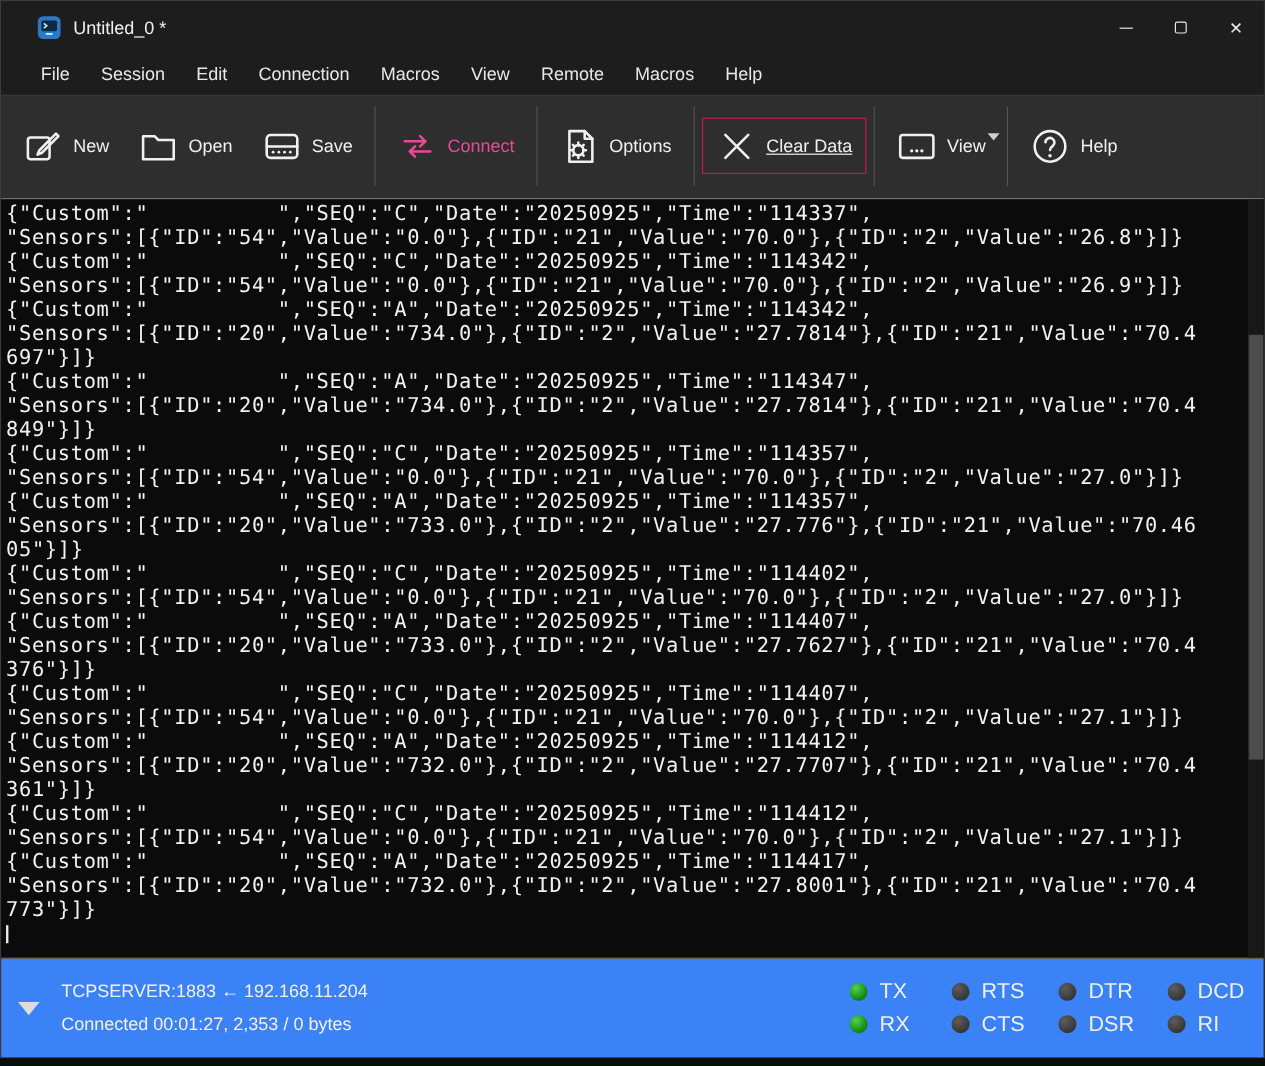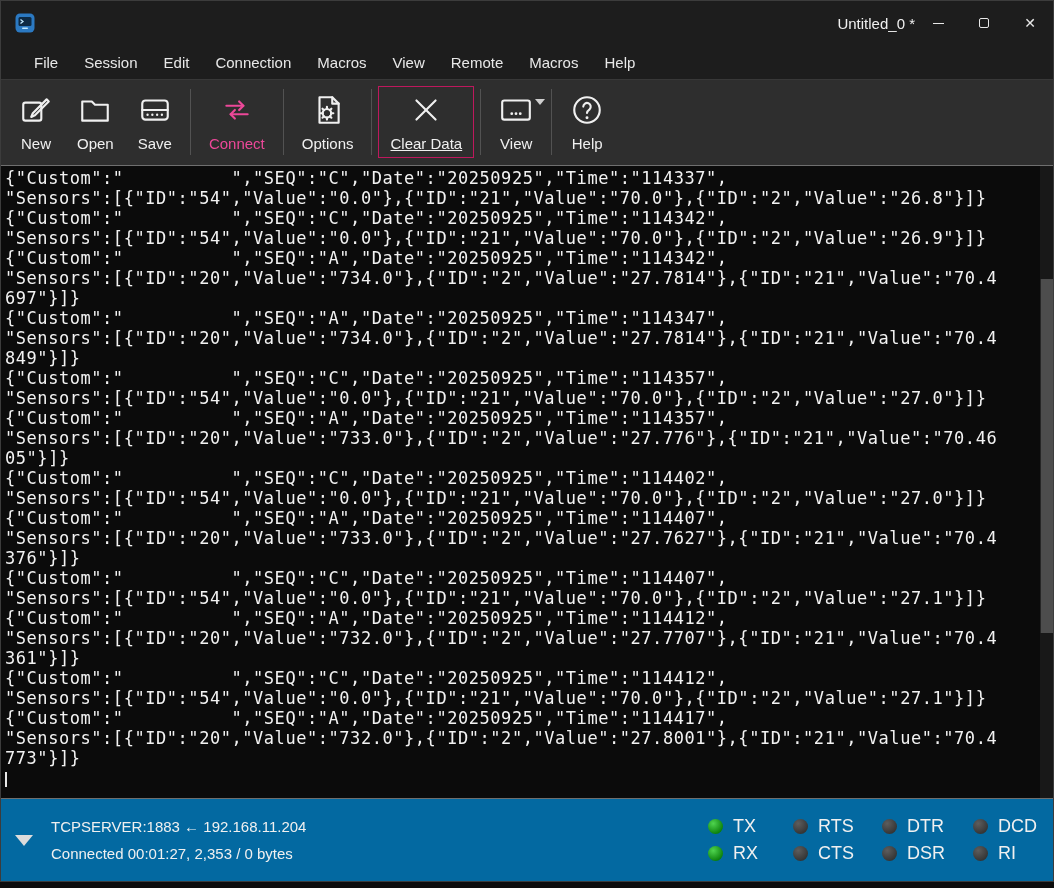--- a/index.html
+++ b/index.html
@@ -19,7 +19,7 @@
     background: #1d1d1d;
     display: flex; align-items: center;
   }
-  .title-left { display: flex; align-items: center; padding-left: 14px; gap: 10px; flex: 1; justify-content: space-between; }
+  .title-left { display: flex; align-items: center; padding-left: 30px; gap: 10px; flex: 1; }
   .app-icon { width: 20px; height: 20px; display: inline-flex; }
   .title-text { color: #f0f0f0; font-size: 15px; }
   .caption-buttons { display: flex; height: 44px; }

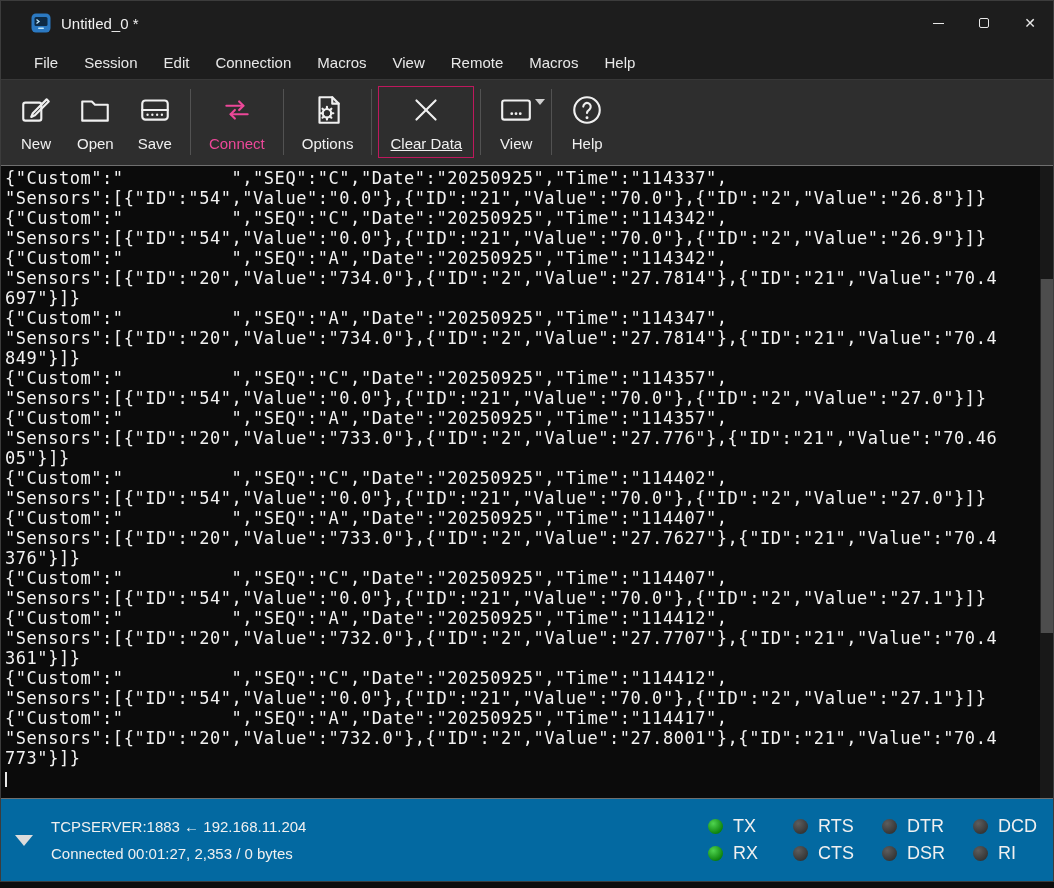--- a/index.html
+++ b/index.html
@@ -46,7 +46,7 @@
     padding: 2px 6px 4px 6px;
   }
   .tool-btn {
-    display: flex; flex-direction: column; align-items: center; justify-content: center;
+    display: flex; flex-direction: row; align-items: center; justify-content: center;
     gap: 8px; padding: 6px 11px 5px 11px; min-width: 58px;
     color: #f0f0f0; border: 1px solid transparent;
   }

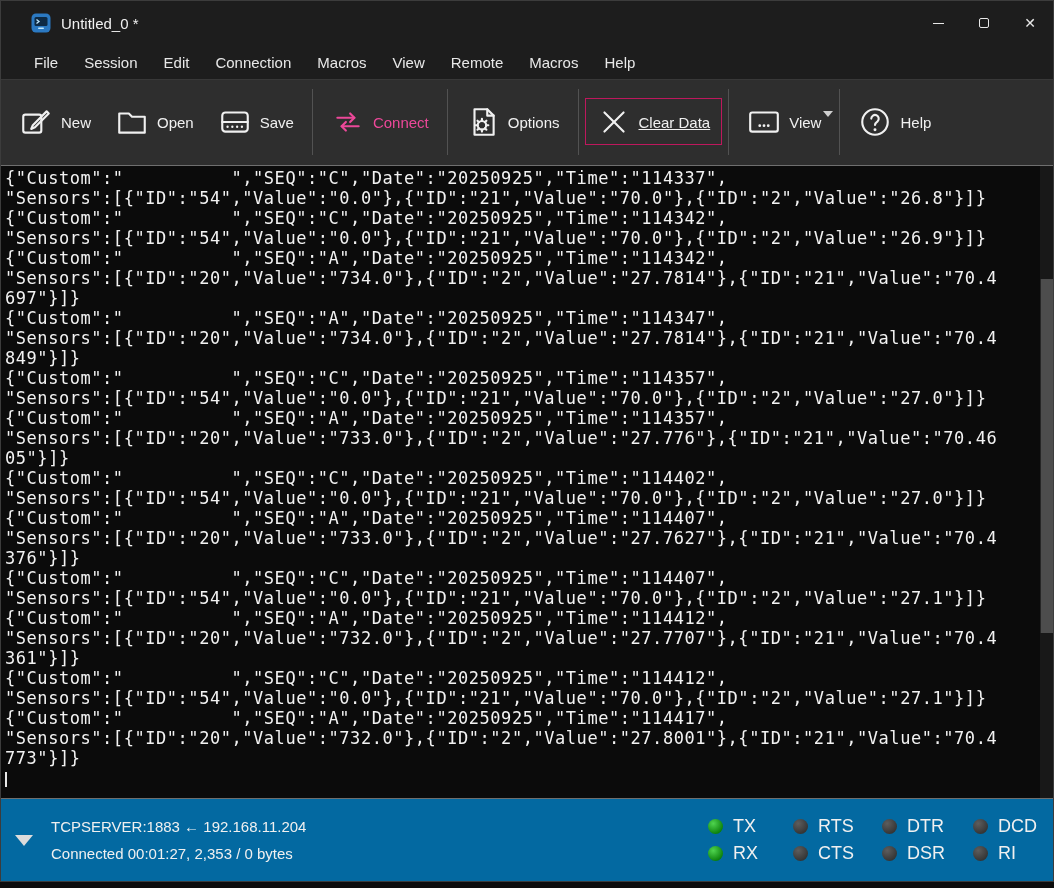--- a/index.html
+++ b/index.html
@@ -95,7 +95,7 @@
   
   .statusbar {
     height: 82px; flex: 0 0 82px;
-    background: #0369a1;
+    background: #3b82f6;
     display: flex; align-items: center;
     padding: 0 16px 0 14px;
   }

